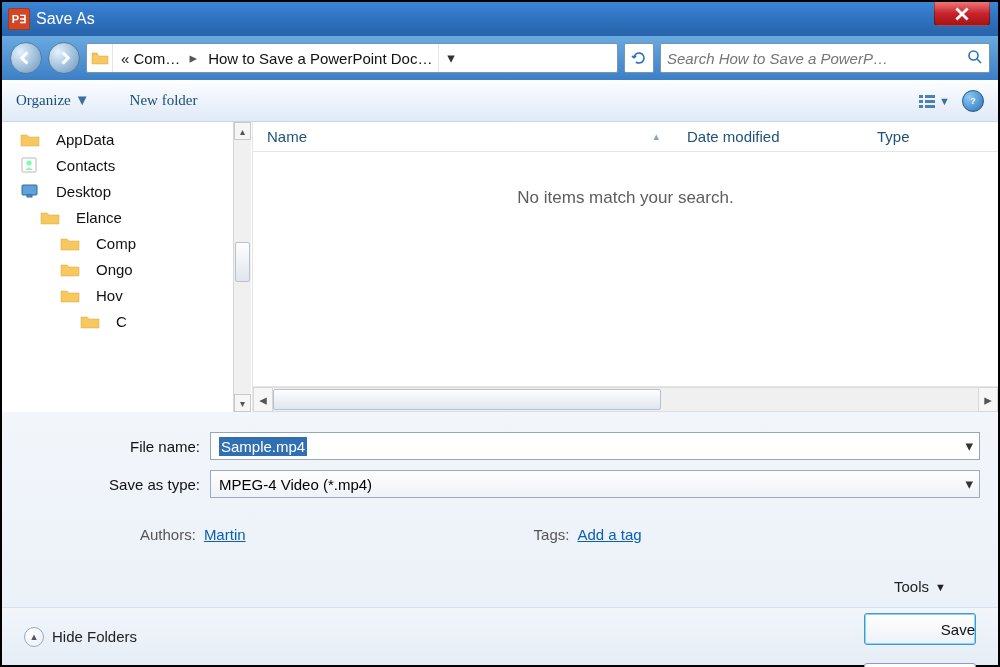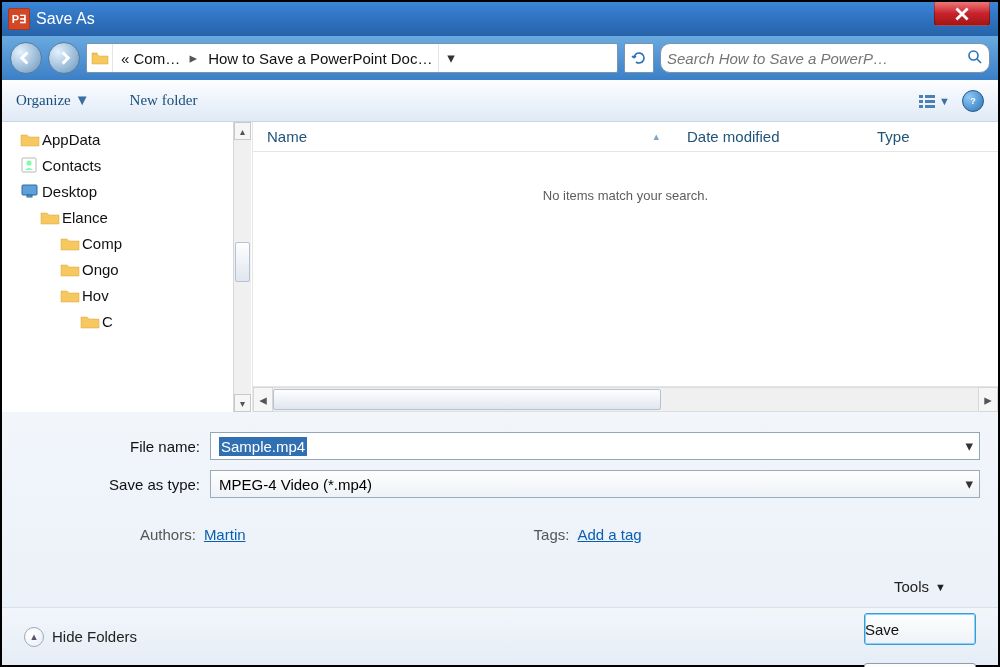--- a/index.html
+++ b/index.html
@@ -95,7 +95,7 @@
 .searchbox {
   width: 330px; height: 30px;
   background:#fff; border:1px solid #7a94ab;
-  border-radius:10px;
+  border-radius:2px;
   display:flex; align-items:center;
   padding: 0 6px;
 }

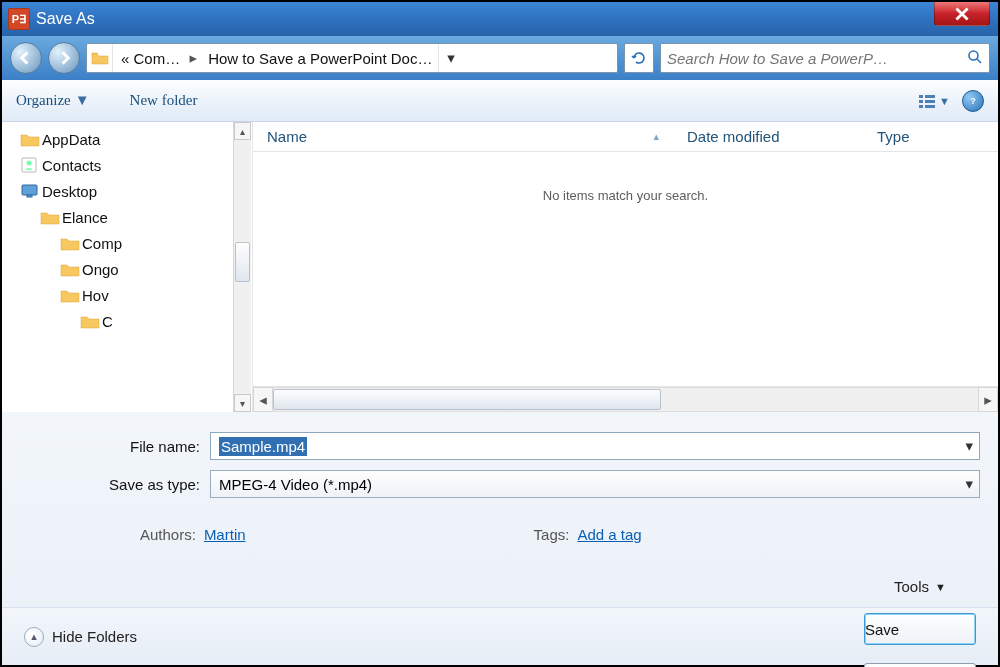--- a/index.html
+++ b/index.html
@@ -139,7 +139,7 @@
   overflow:hidden;
 }
 .tree-item {
-  display:flex; align-items:center; gap: 2px;
+  display:flex; align-items:center; gap: 16px;
   padding: 2px 4px; cursor:pointer;
   font-size: 15px; color:#111;
   height: 26px;

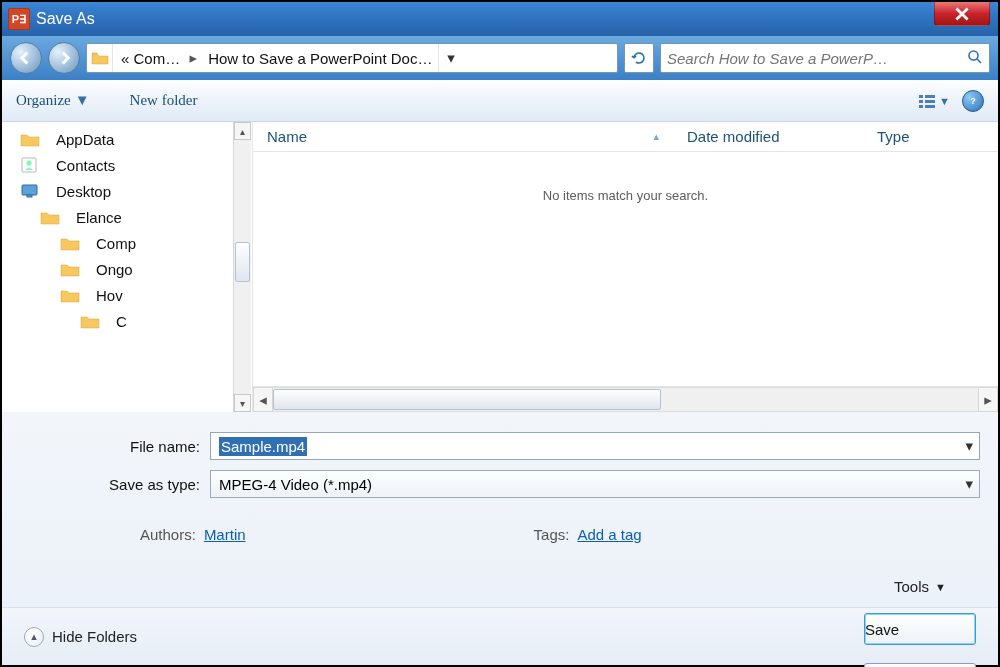--- a/index.html
+++ b/index.html
@@ -181,7 +181,7 @@
 .sort-ind { color:#7da8cc; margin-left: 180px; font-size: 11px; }
 .empty-msg {
   flex:1; display:flex; align-items:flex-start; justify-content:center;
-  padding-top: 36px; color:#5d5d5d; font-size:13px;
+  padding-top: 36px; color:#5d5d5d; font-size:17px;
 }
 
 

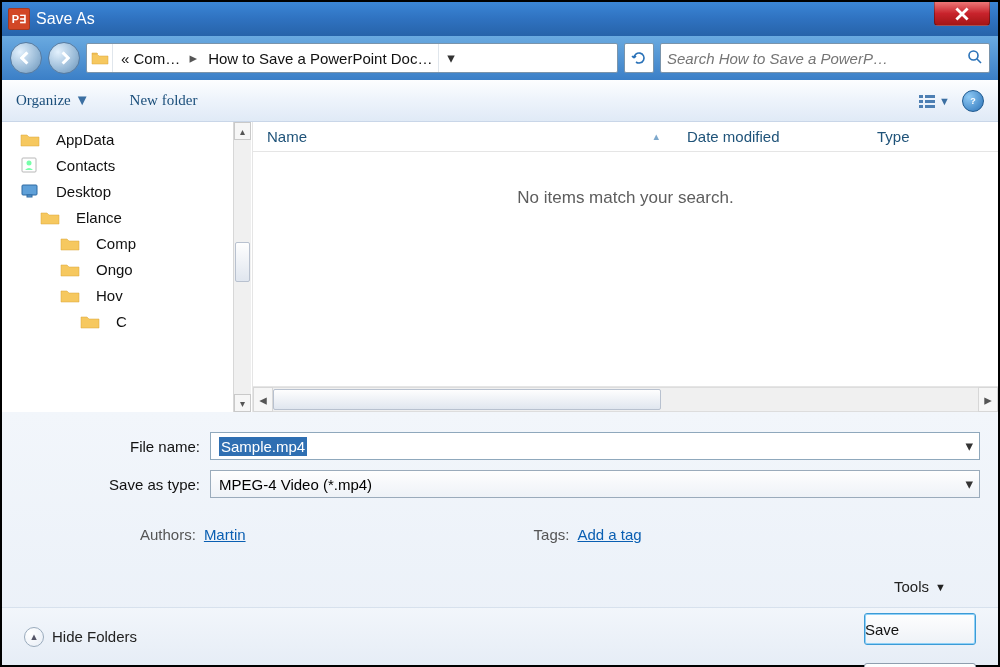--- a/index.html
+++ b/index.html
@@ -265,7 +265,7 @@
   min-width: 112px; height: 32px;
   background: linear-gradient(#fefefe,#eef2f7);
   border:1px solid #8f9eae; border-radius:3px;
-  display:flex; align-items:center; justify-content:flex-start;
+  display:flex; align-items:center; justify-content:flex-end;
   font-size:15px; cursor:pointer; color:#111;
 }
 .btn.primary {

